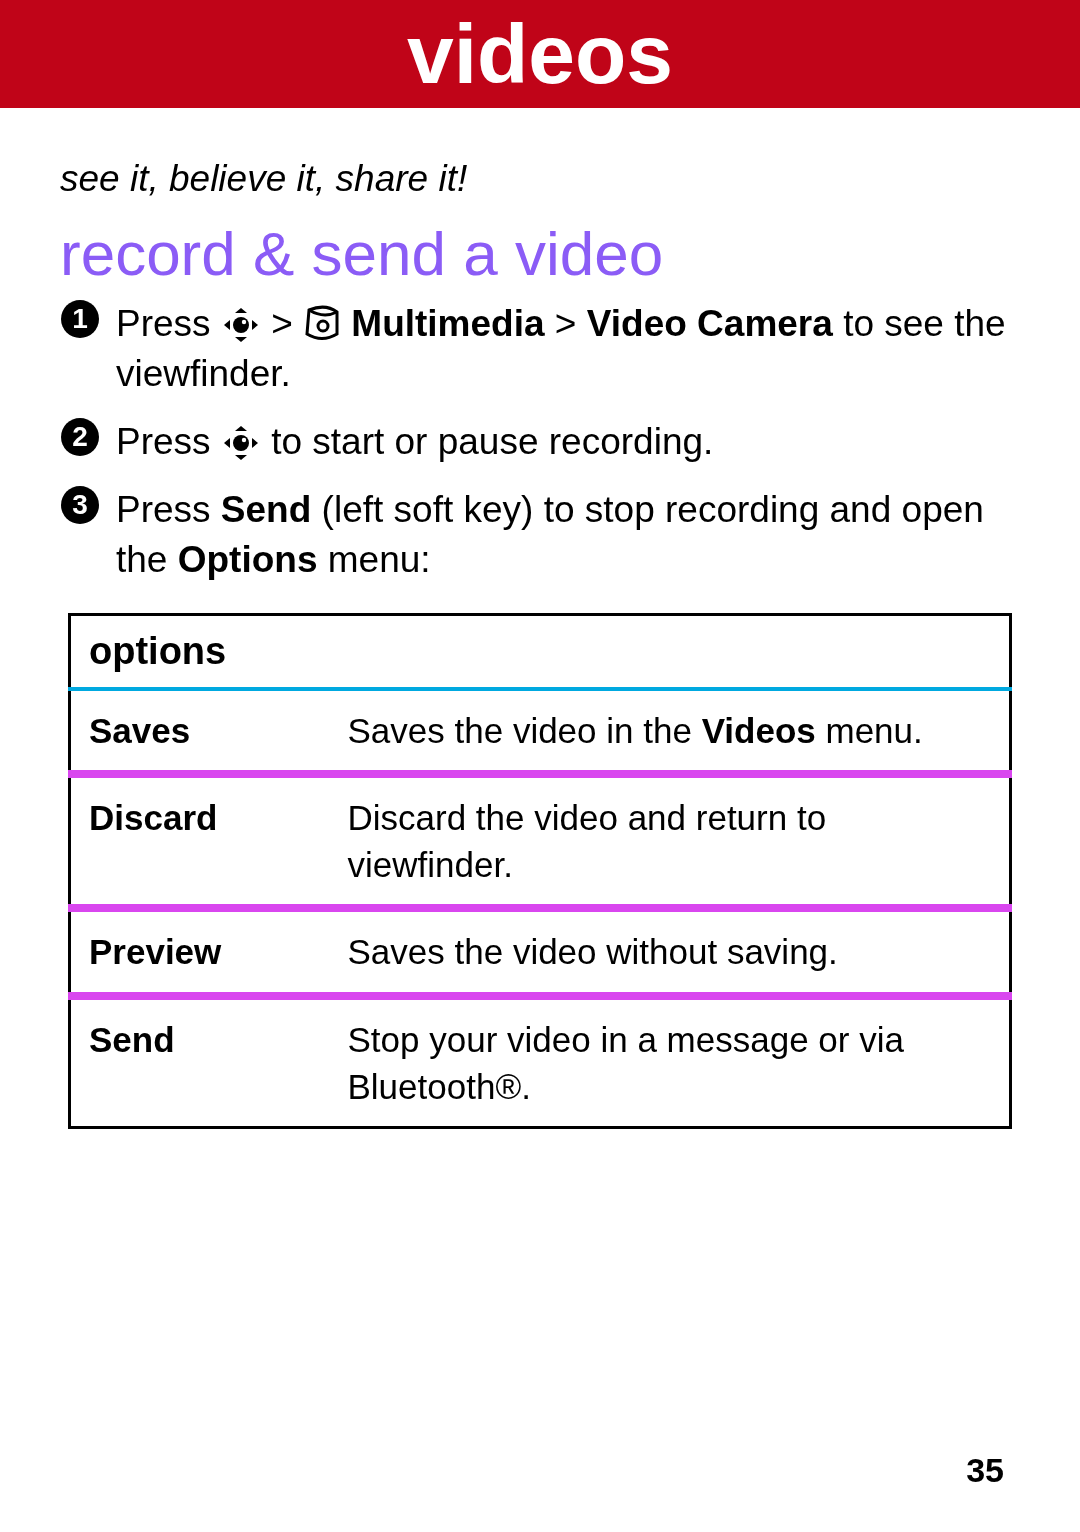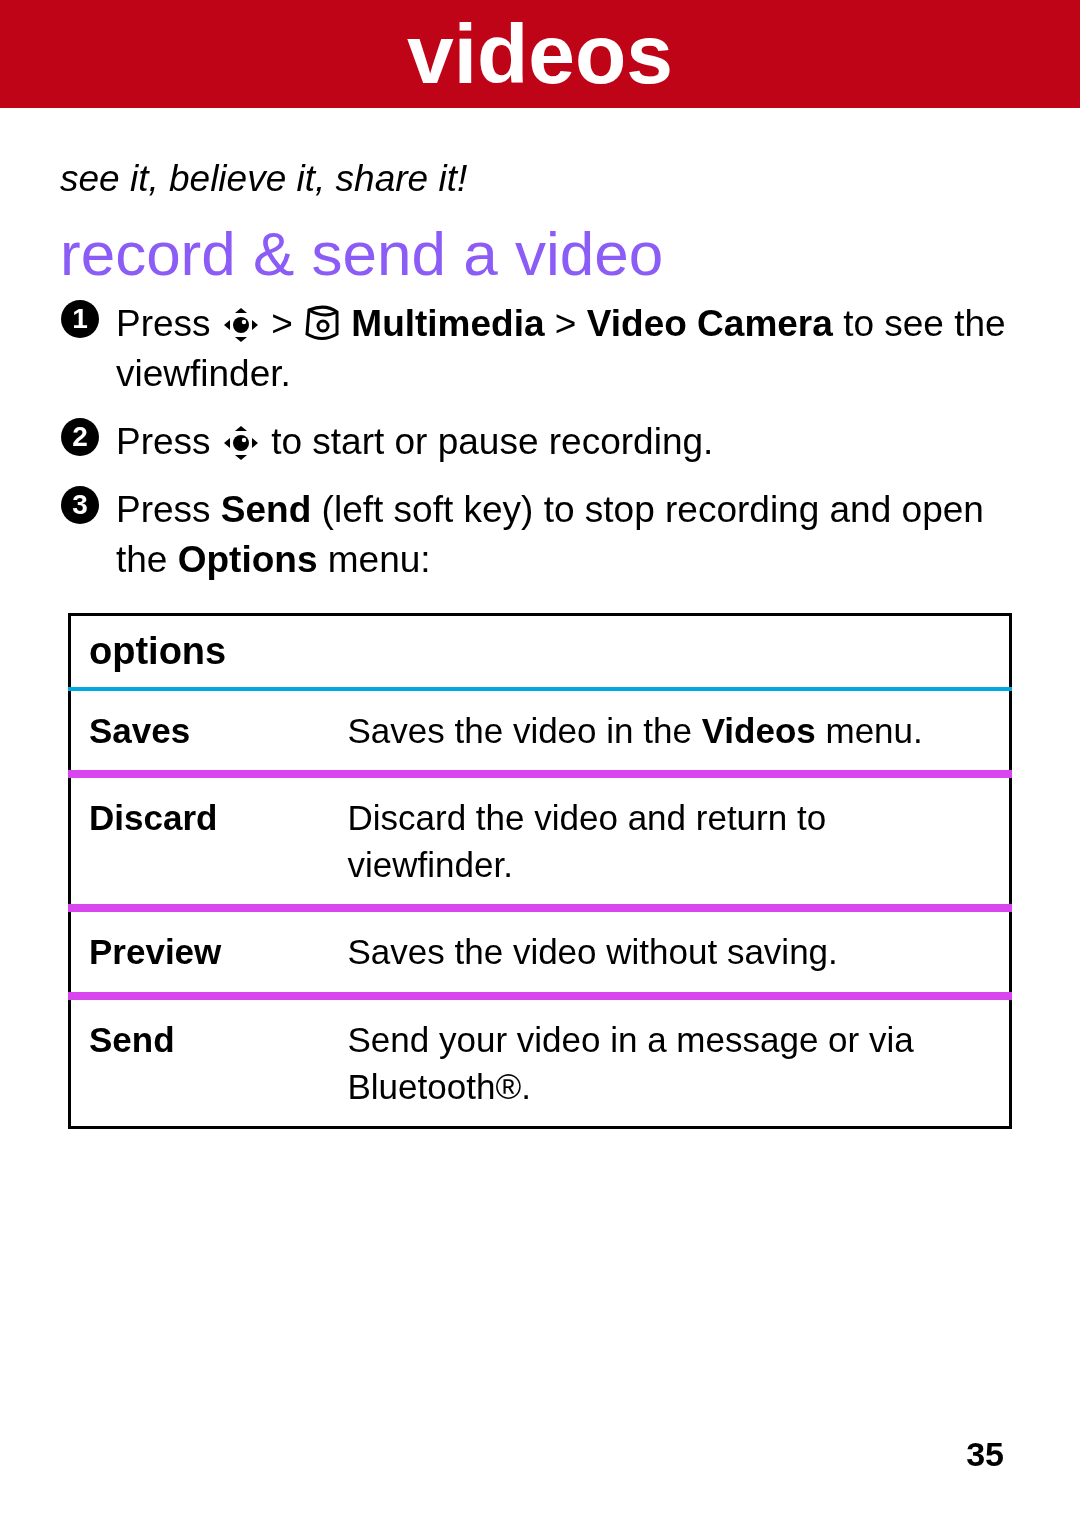--- a/index.html
+++ b/index.html
@@ -226,7 +226,7 @@
         <tr>
           <td class="opt-name">Send</td>
           <td>
-            <span>Send your video in a message or via Bluetooth®.</span><span class="bold-cond"></span><span></span>
+            <span>Stop your video in a message or via Bluetooth®.</span><span class="bold-cond"></span><span></span>
           </td>
         </tr>
       </tbody>

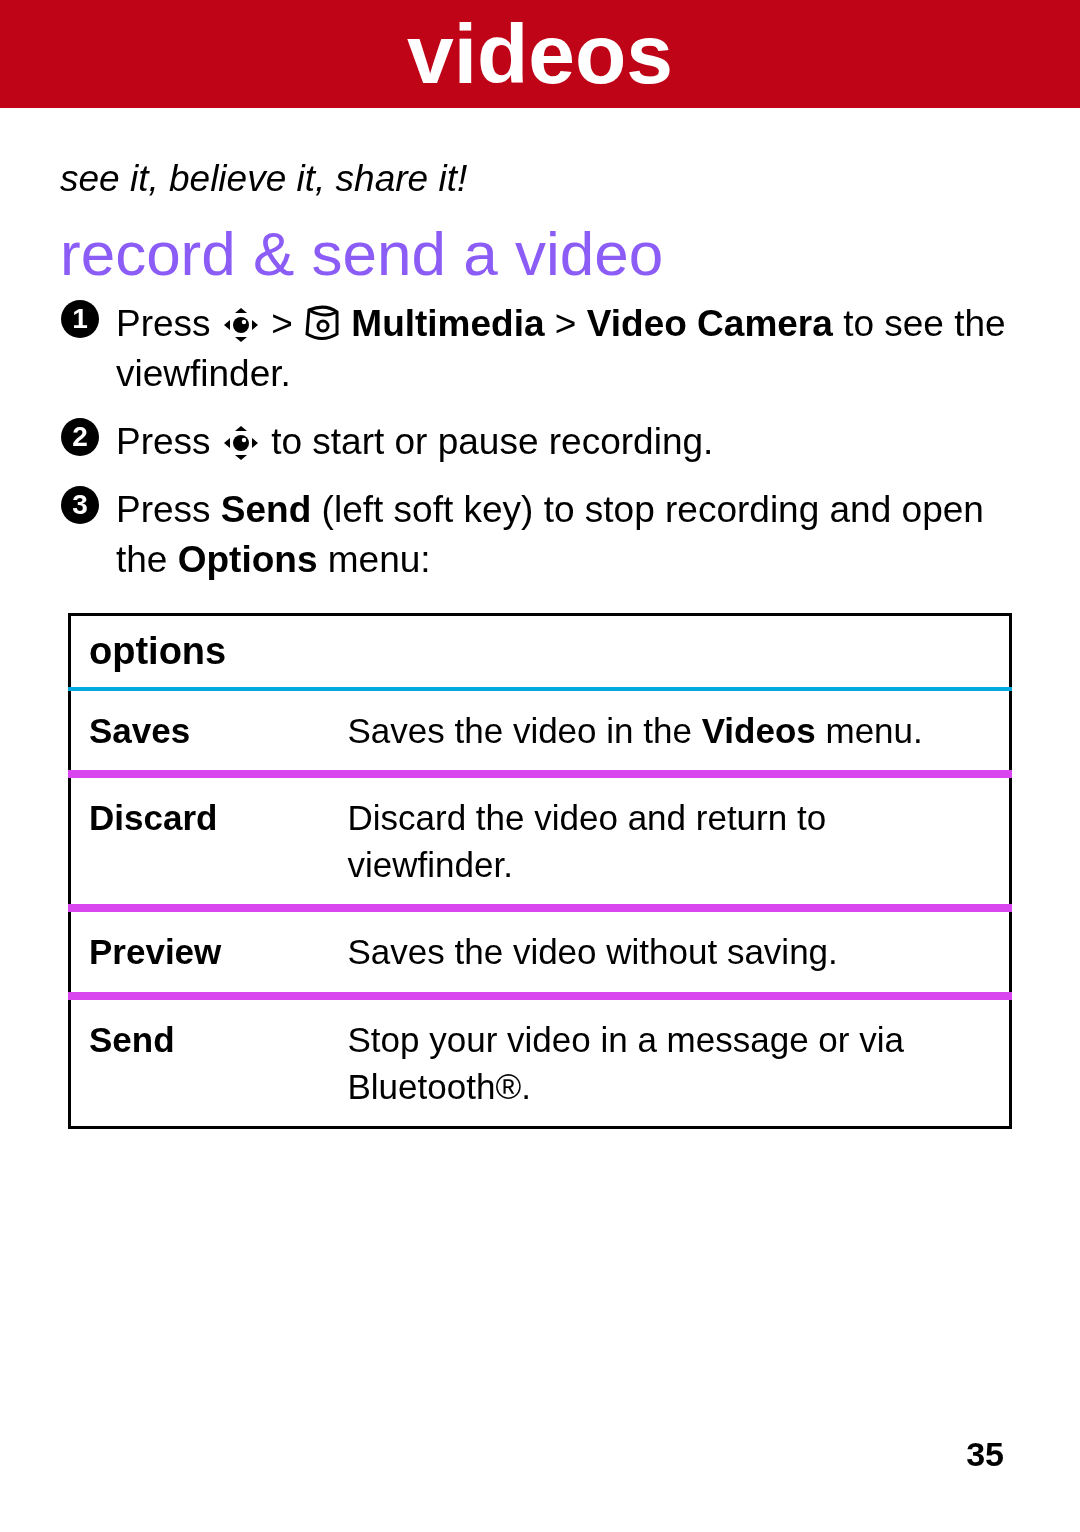--- a/index.html
+++ b/index.html
@@ -97,7 +97,7 @@
   .pagenum {
     position: absolute;
     right: 76px;
-    bottom: 58px;
+    bottom: 42px;
     font-weight: 700;
     font-size: 34px;
     margin-top: 18px;

